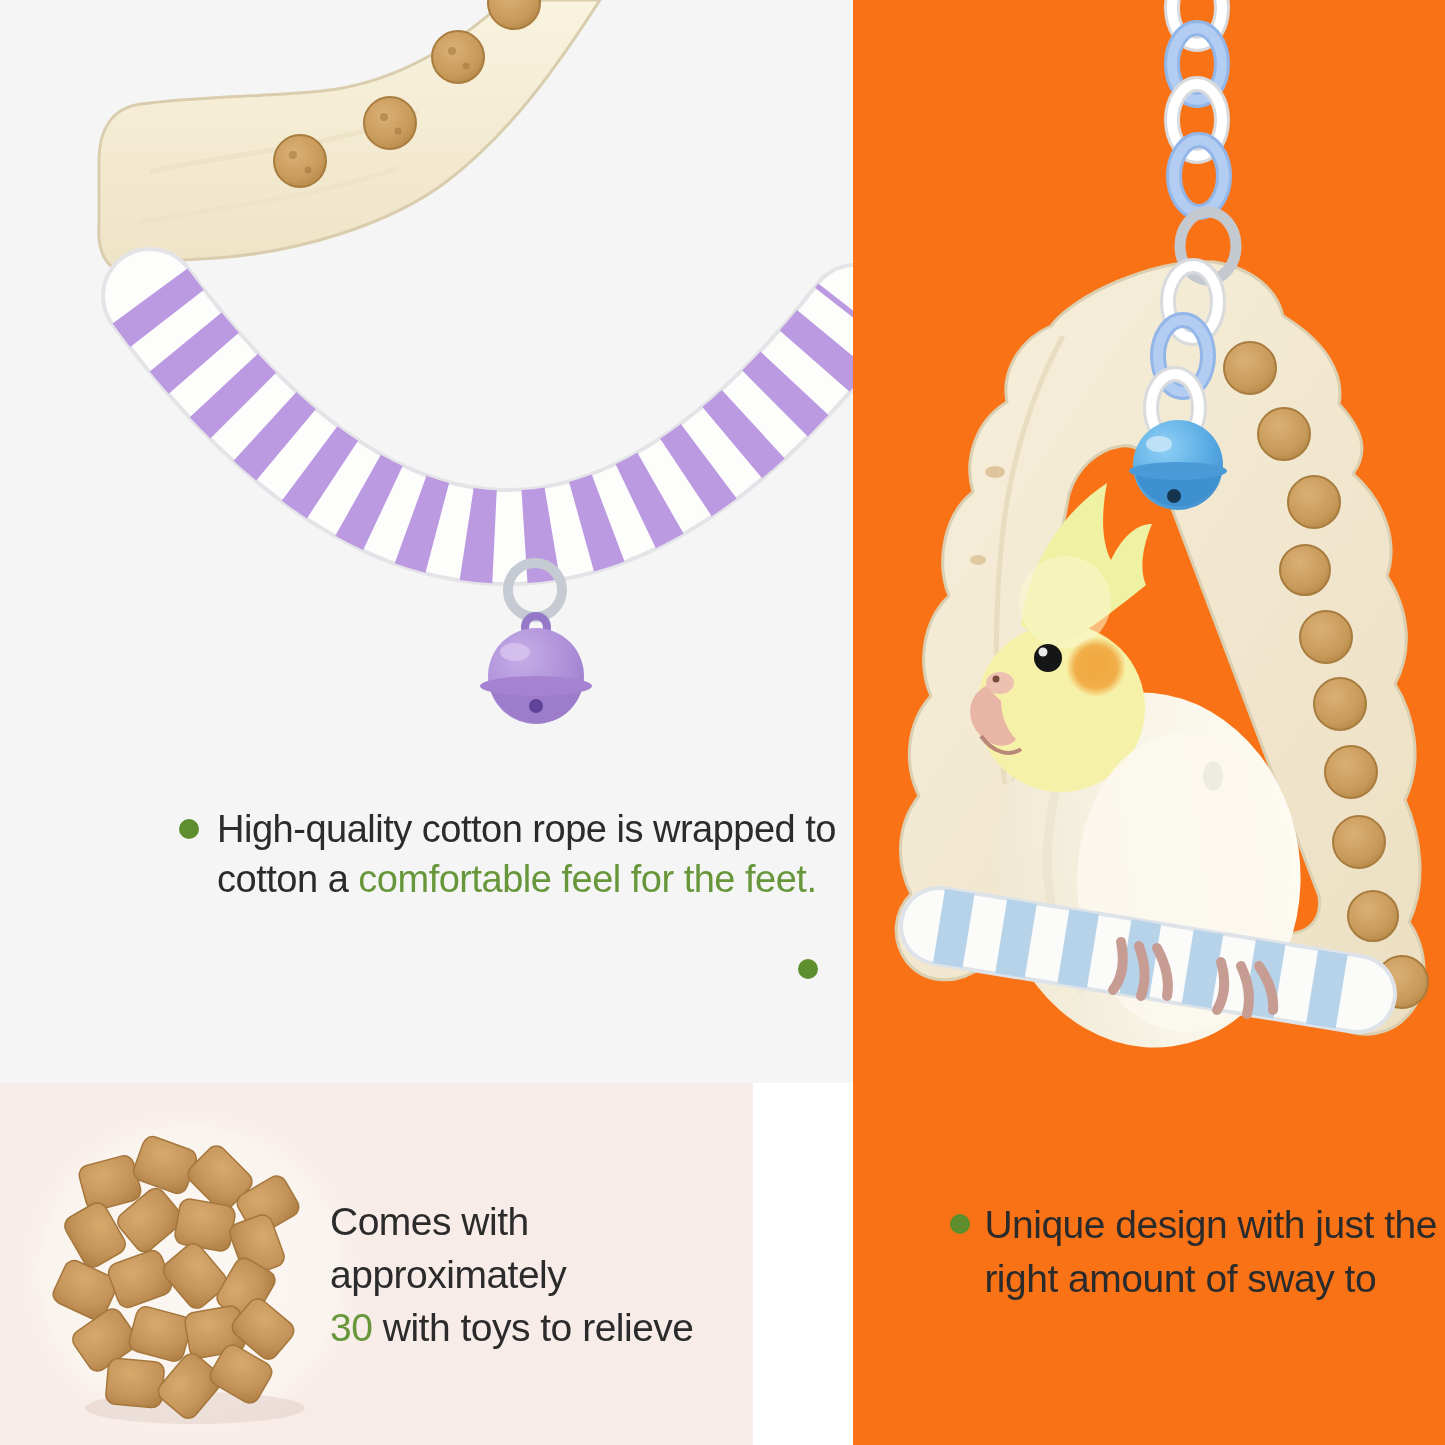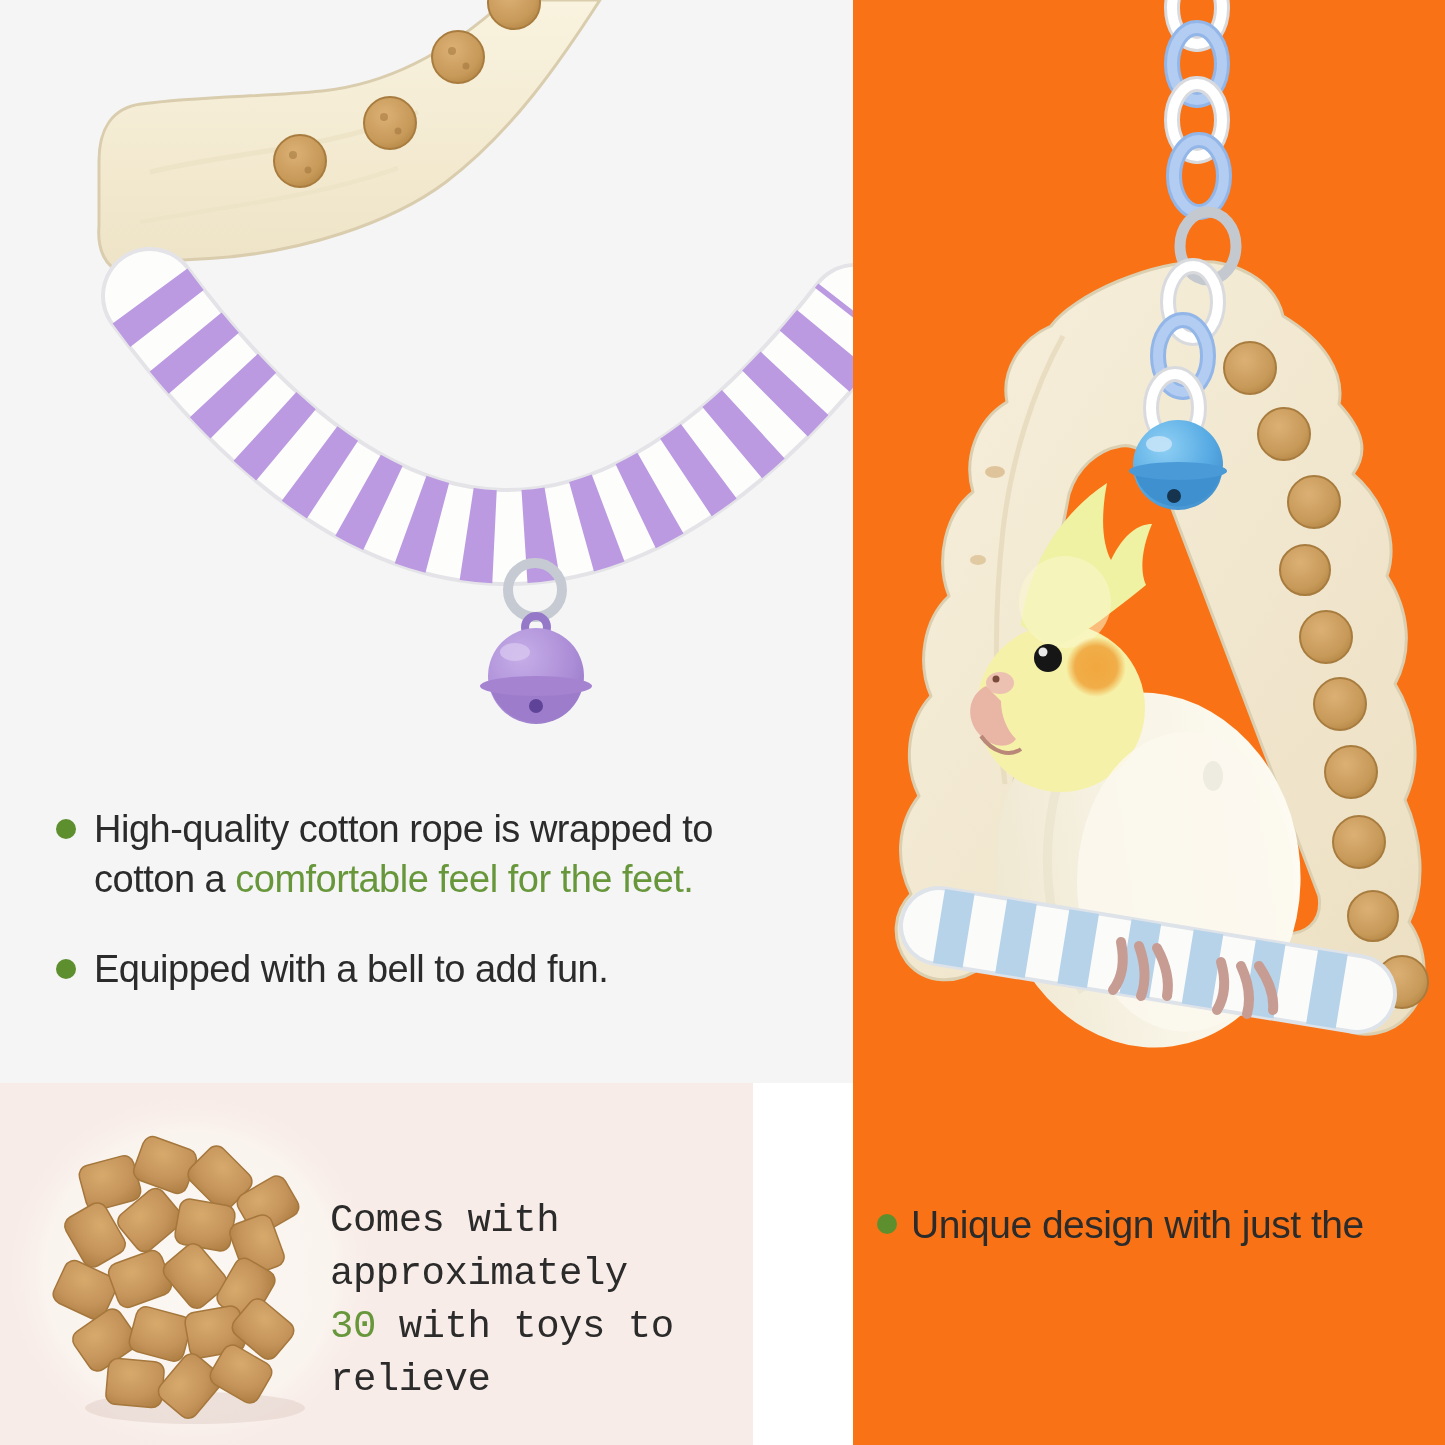--- a/index.html
+++ b/index.html
@@ -14,7 +14,7 @@
   #right-panel{left:853px;top:0;width:592px;height:1445px;background:#f97316;}
   .photo{position:absolute;left:0;top:0;display:block;}
   .bullets{position:absolute;left:56px;top:804px;width:780px;}
-  .bullet{display:flex;align-items:flex-start;margin-bottom:40px;}
+  .bullet{display:flex;align-items:flex-start;margin-bottom:40px;justify-content:flex-end;}
   .dot{width:20px;height:20px;border-radius:50%;background:#5e8f2e;flex:0 0 auto;
        margin:15px 18px 0 0;}
   .btxt{margin:0;font-size:38px;line-height:50px;color:#2b2b2b;letter-spacing:-0.5px;}

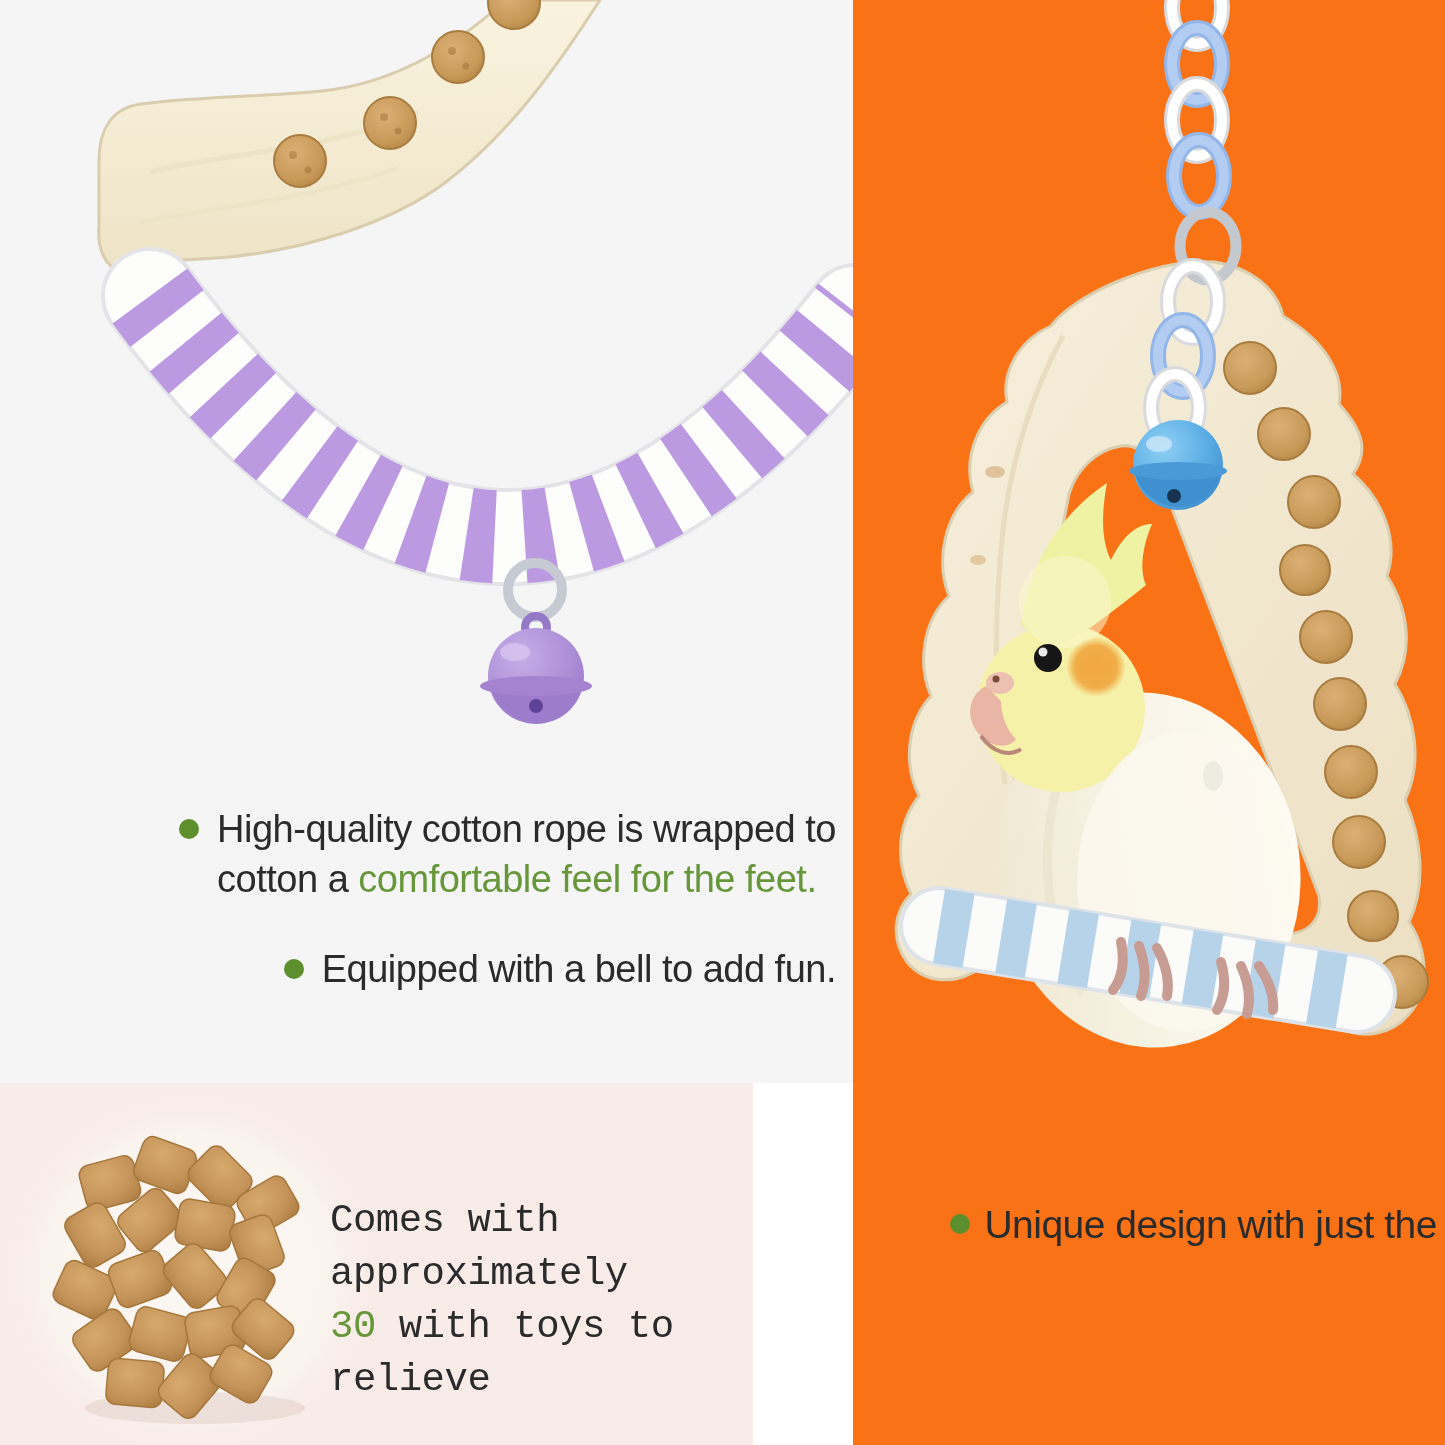--- a/index.html
+++ b/index.html
@@ -101,9 +101,6 @@
       </div>
       <div class="bullet">
         <span class="dot"></span>
-        <p class="btxt">
-          <span>Equipped with a bell to add fun.</span>
-        </p>
       </div>
     </div>
   </section>

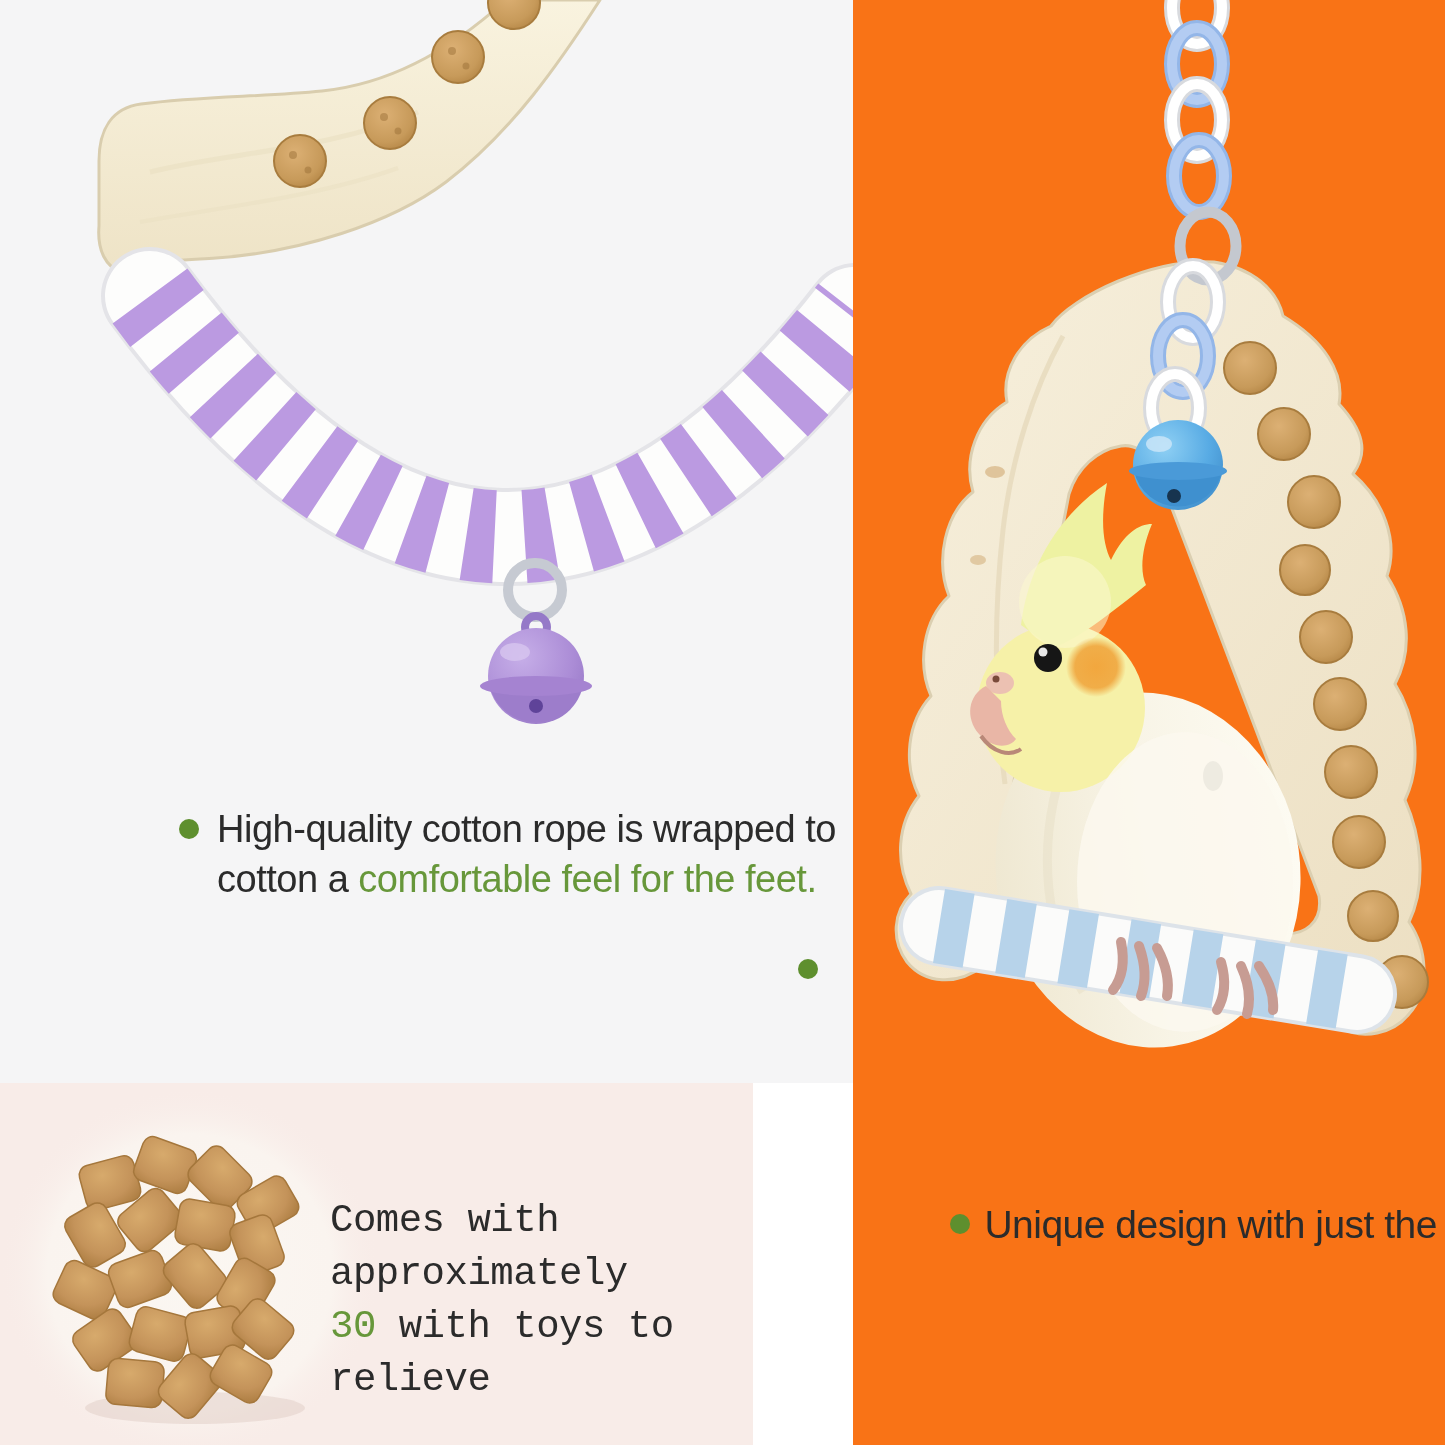--- a/index.html
+++ b/index.html
@@ -10,7 +10,7 @@
   }
   .panel{position:absolute;}
   #left-panel{left:0;top:0;width:853px;height:1083px;background:#f5f5f6;}
-  #cork-section{left:0;top:1083px;width:753px;height:362px;background:#f8ece8;font-family:Liberation Mono, monospace;}
+  #cork-section{left:0;top:1083px;width:753px;height:362px;background:#f8ece8;}
   #right-panel{left:853px;top:0;width:592px;height:1445px;background:#f97316;}
   .photo{position:absolute;left:0;top:0;display:block;}
   .bullets{position:absolute;left:56px;top:804px;width:780px;}

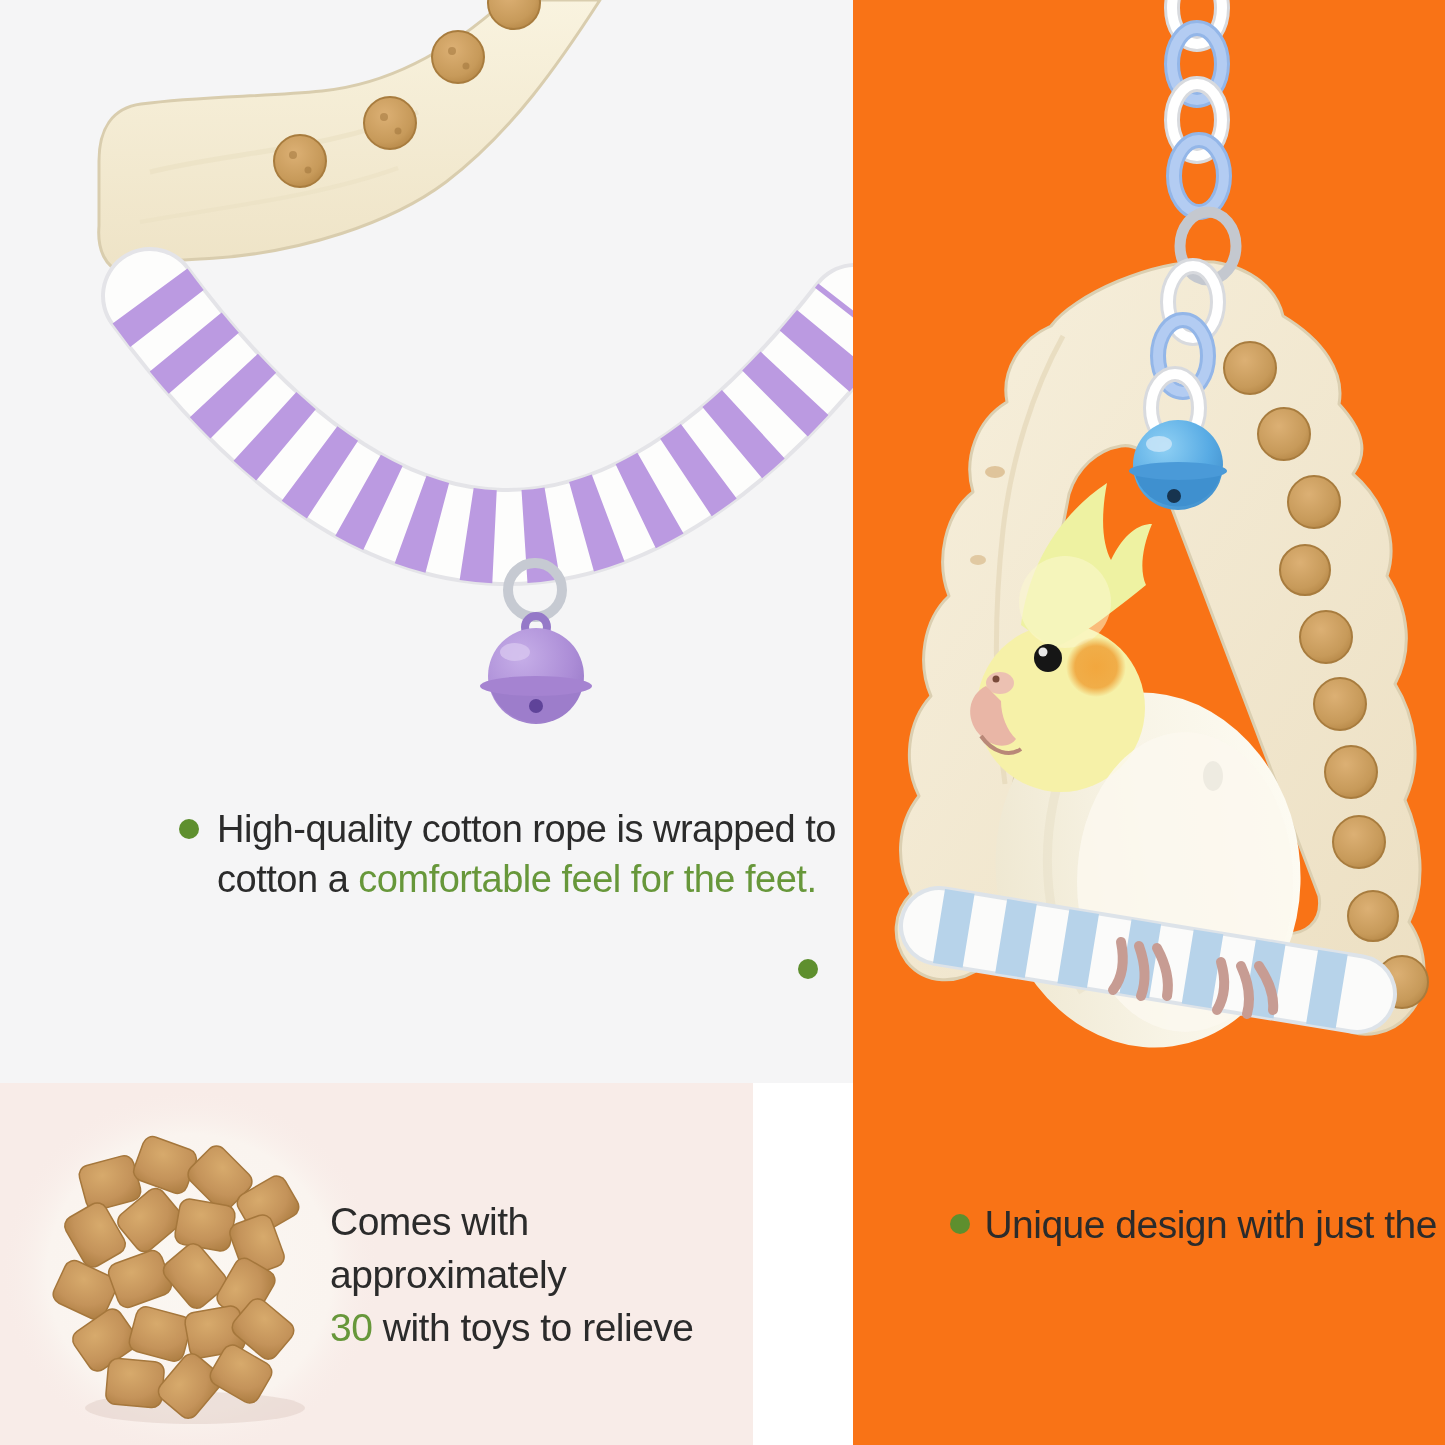--- a/index.html
+++ b/index.html
@@ -319,7 +319,7 @@
       <span class="dot"></span>
       <p class="btxt">
         <span>Unique design with just the</span><br>
-        <br>
+        <span>right amount of sway to</span><br>
       </p>
     </div>
   </section>

